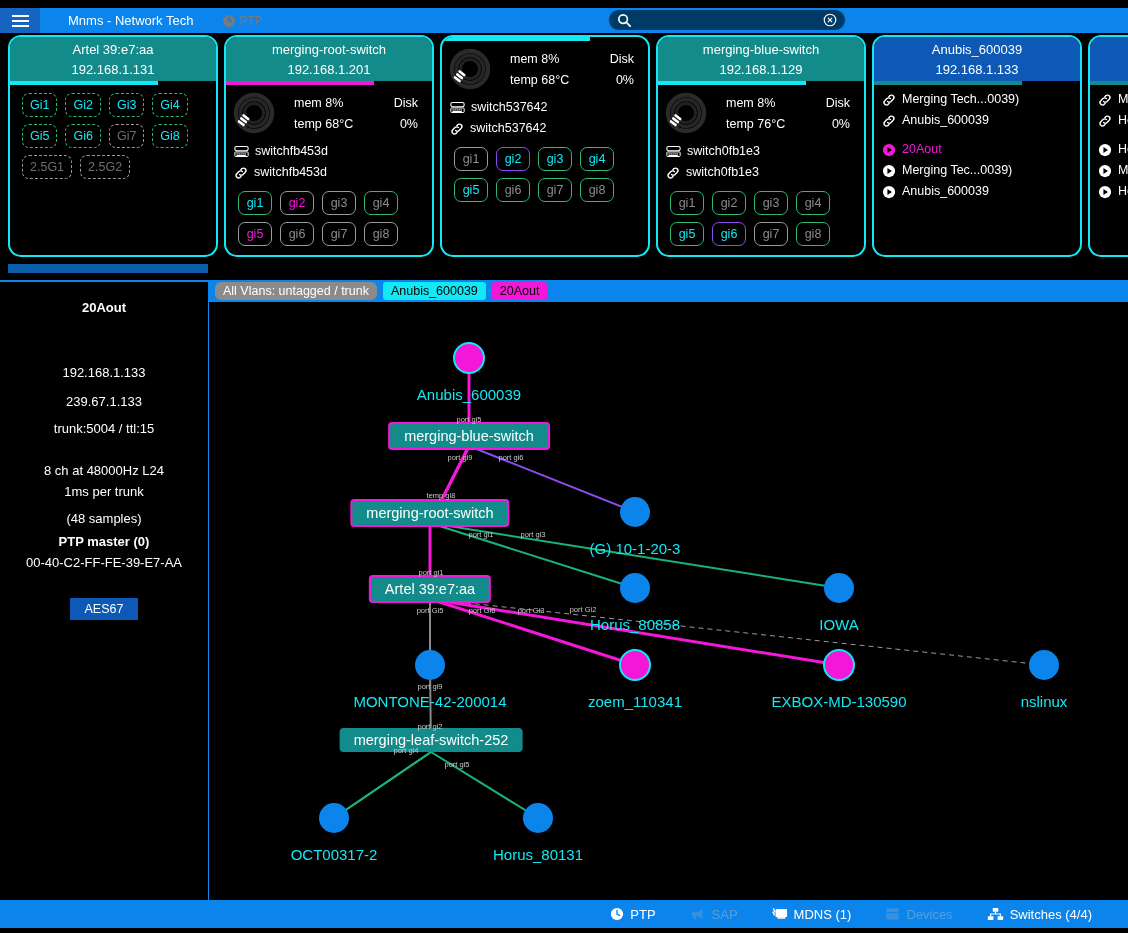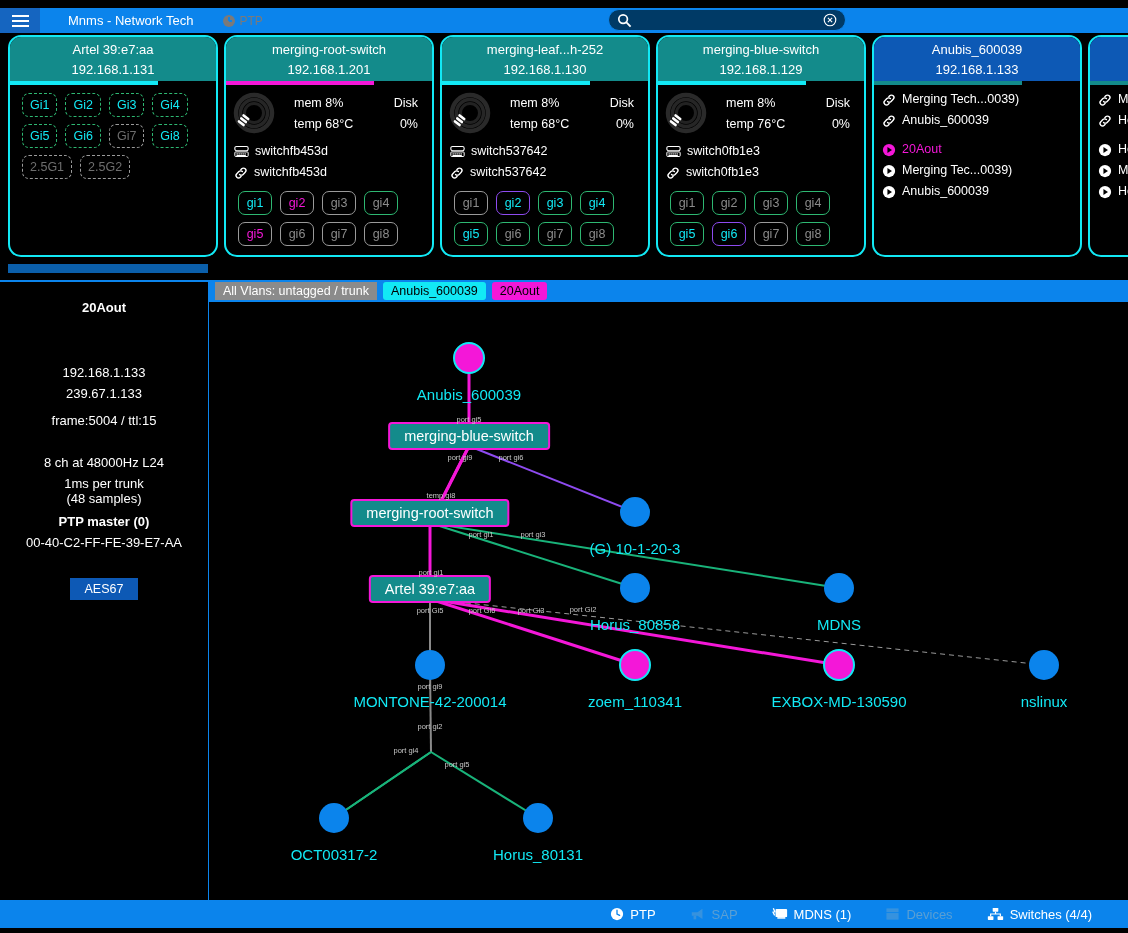--- a/index.html
+++ b/index.html
@@ -280,10 +280,6 @@
         </div>
       </div>
       <div class="card">
-        <div class="card-head teal" style="background:#138b8b">
-          <div>merging-leaf...h-252</div>
-          <div>192.168.1.130</div>
-        </div>
         <div class="underbar" style="background:#12e9f5"></div>
         <div class="stats">
           <div class="gauge">

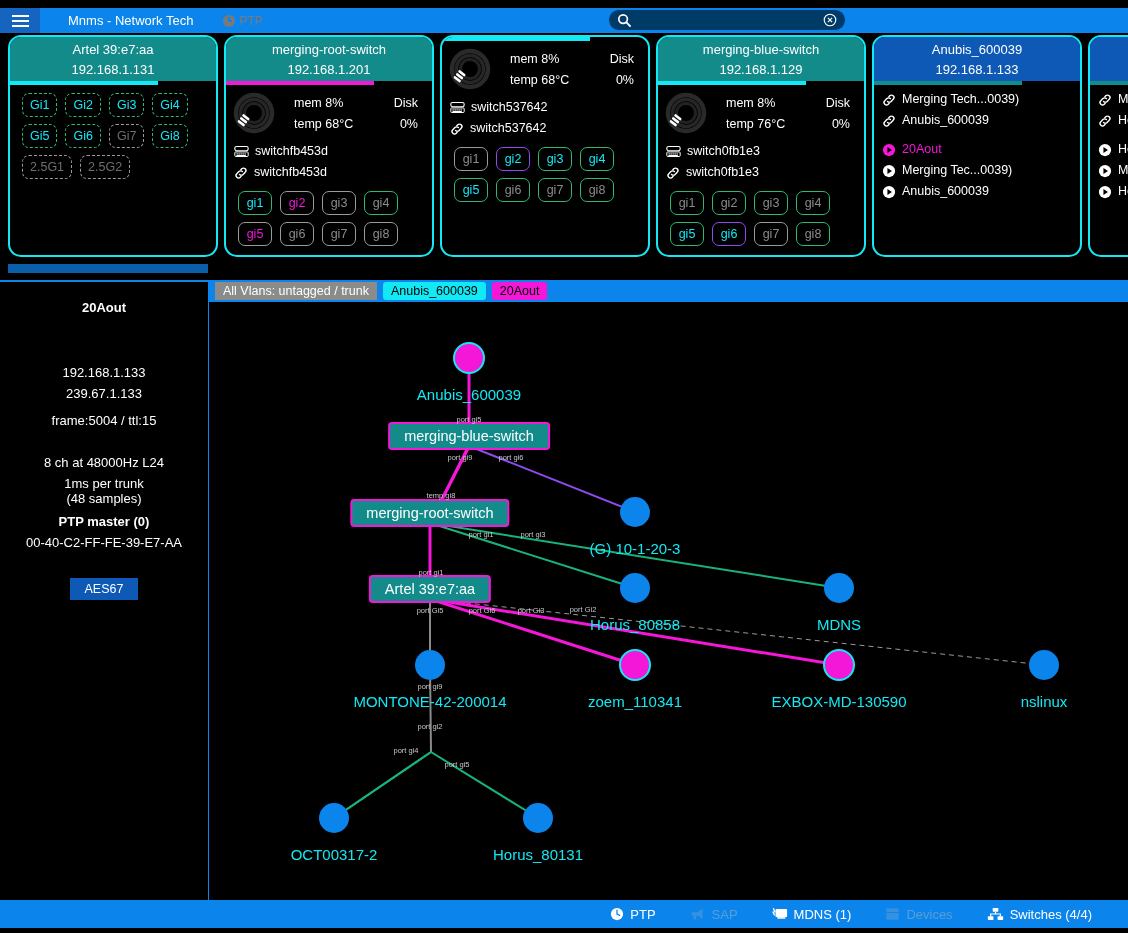--- a/index.html
+++ b/index.html
@@ -127,7 +127,7 @@
     padding-left:6px;
   }
   .vchip {
-    font-size:12.5px; padding:2px 8px; white-space:nowrap; cursor:pointer;
+    font-size:12.5px; padding:2px 8px; white-space:nowrap; cursor:pointer;border-radius:6px;
   }
   .vchip.gray { background:#8b8b8b; color:#fff; }
   .vchip.cyan { background:#12e9f5; color:#000; border-radius:3px; margin-left:6px; }

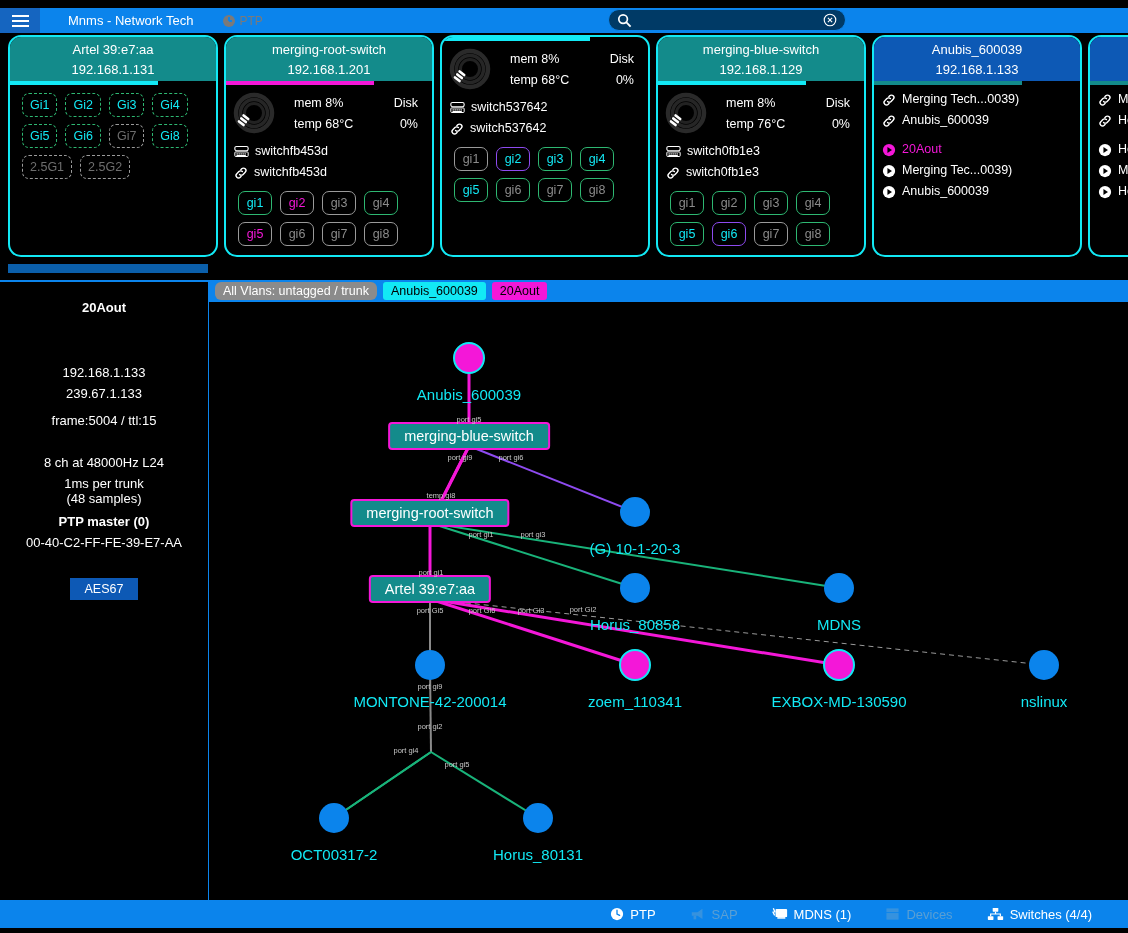--- a/index.html
+++ b/index.html
@@ -498,7 +498,7 @@
     <div id="lp-title">20Aout</div>
     <div class="lp-gap"></div><div class="lp-gap" style="height:20px"></div>
     <div class="lp-line">192.168.1.133</div>
-    <div class="lp-line" style="margin-top:6px">239.67.1.133</div>
+    <div class="lp-line" style="margin-top:14px">239.67.1.133</div>
     <div class="lp-line" style="margin-top:12px">frame:5004 / ttl:15</div>
     <div class="lp-line" style="margin-top:27px">8 ch at 48000Hz L24</div>
     <div class="lp-line" style="margin-top:6px">1ms per trunk</div>

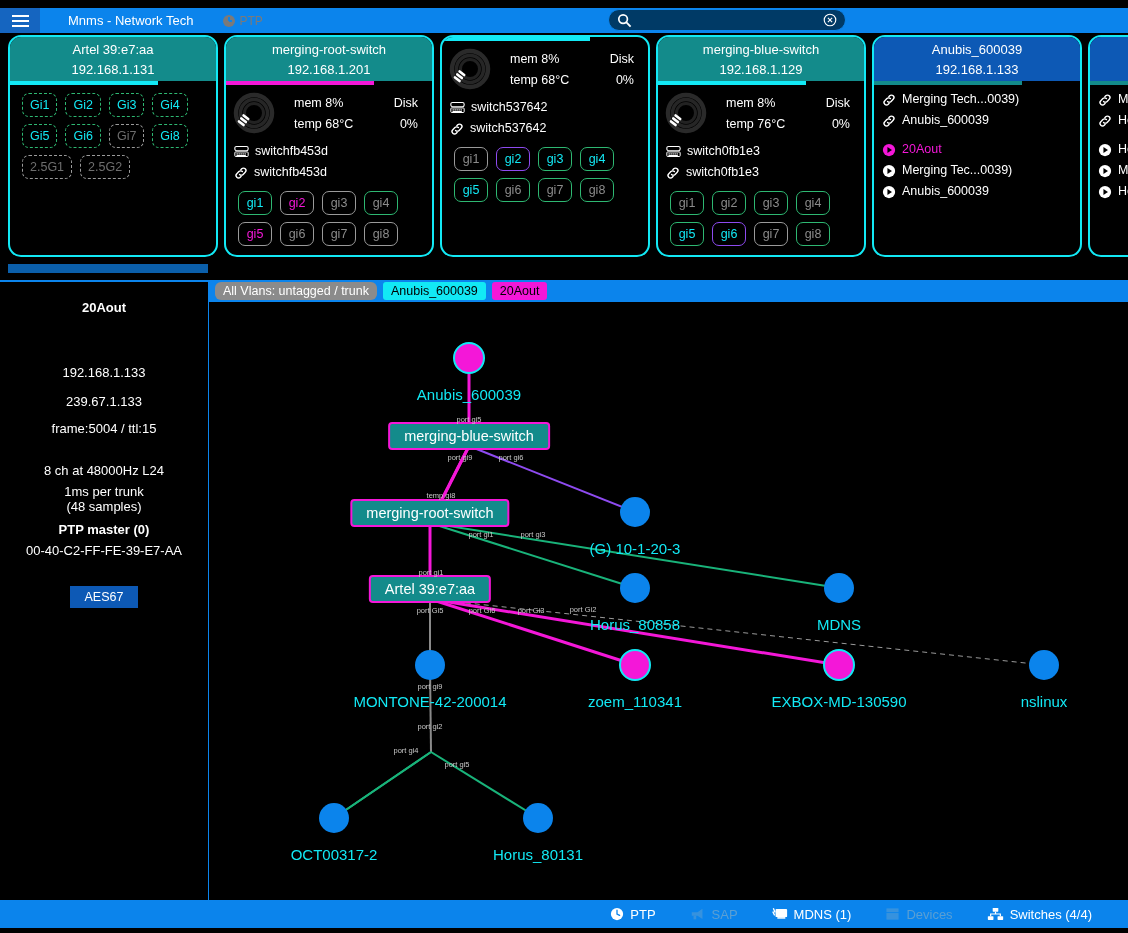--- a/index.html
+++ b/index.html
@@ -499,7 +499,7 @@
     <div class="lp-gap"></div><div class="lp-gap" style="height:20px"></div>
     <div class="lp-line">192.168.1.133</div>
     <div class="lp-line" style="margin-top:14px">239.67.1.133</div>
-    <div class="lp-line" style="margin-top:12px">frame:5004 / ttl:15</div>
+    <div class="lp-line" style="margin-top:12px">trunk:5004 / ttl:15</div>
     <div class="lp-line" style="margin-top:27px">8 ch at 48000Hz L24</div>
     <div class="lp-line" style="margin-top:6px">1ms per trunk</div>
     <div class="lp-line" style="margin-top:0">(48 samples)</div>

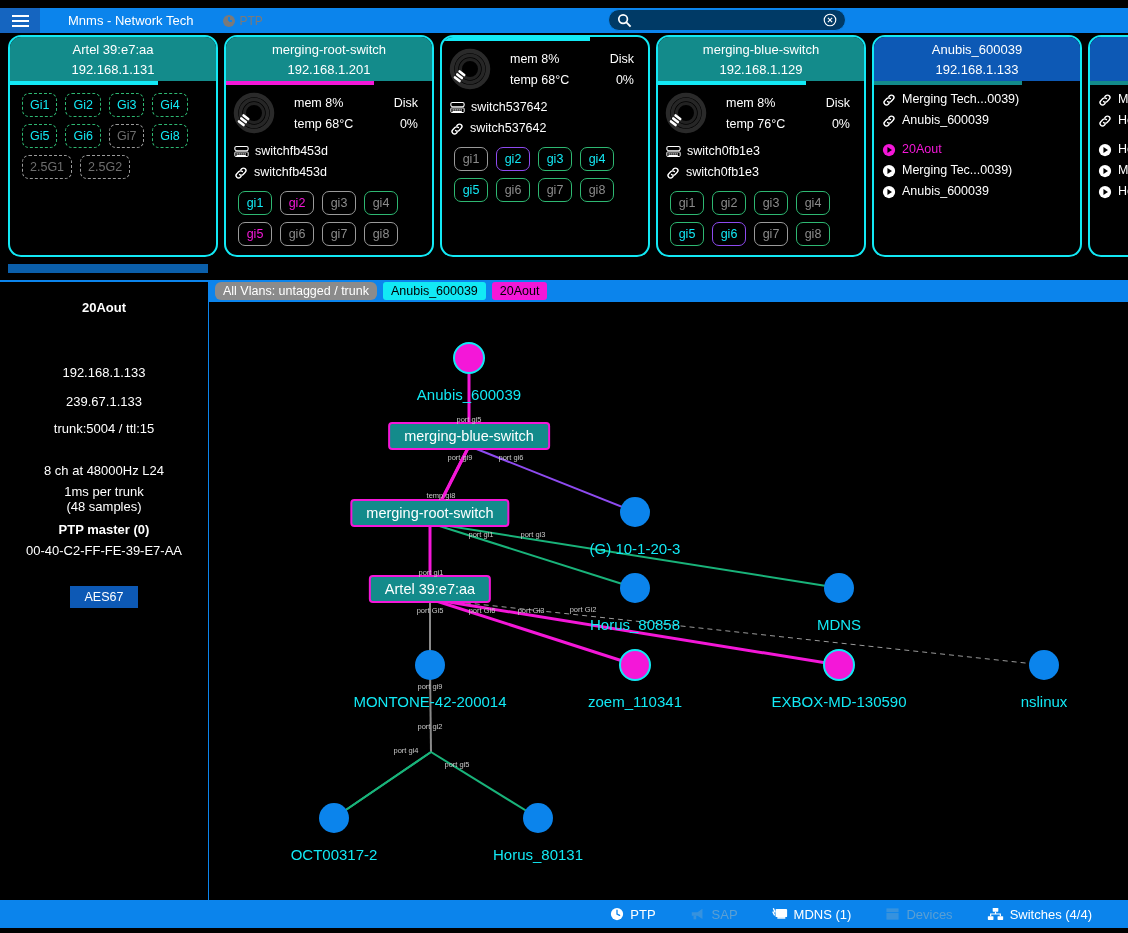--- a/index.html
+++ b/index.html
@@ -502,7 +502,7 @@
     <div class="lp-line" style="margin-top:12px">trunk:5004 / ttl:15</div>
     <div class="lp-line" style="margin-top:27px">8 ch at 48000Hz L24</div>
     <div class="lp-line" style="margin-top:6px">1ms per trunk</div>
-    <div class="lp-line" style="margin-top:0">(48 samples)</div>
+    <div class="lp-line" style="margin-top:12px">(48 samples)</div>
     <div class="lp-line lp-b" style="margin-top:8px">PTP master (0)</div>
     <div class="lp-line" style="margin-top:6px">00-40-C2-FF-FE-39-E7-AA</div>
     <div id="aes-badge">AES67</div>

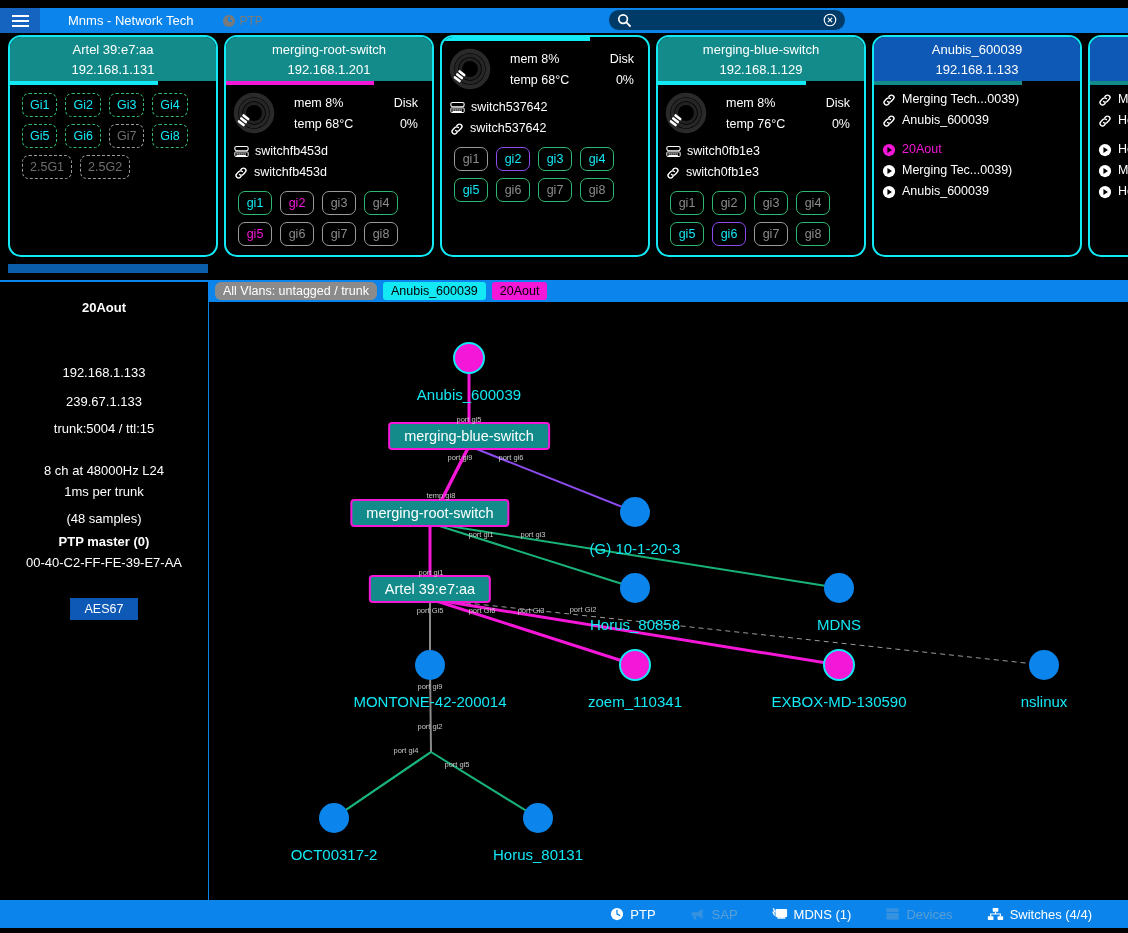--- a/index.html
+++ b/index.html
@@ -548,7 +548,7 @@
       <div class="swbox mag" style="left: 220px; top: 273px;">Artel 39:e7:aa</div>
       <div class="nlabel" style="left: 425px; top: 238px;">(G) 10-1-20-3</div>
       <div class="nlabel" style="left: 425px; top: 314px;">Horus_80858</div>
-      <div class="nlabel" style="left: 629px; top: 314px;">MDNS</div>
+      <div class="nlabel" style="left: 629px; top: 314px;">IOWA</div>
       <div class="nlabel" style="left: 220px; top: 391px;">MONTONE-42-200014</div>
       <div class="nlabel" style="left: 425px; top: 391px;">zoem_110341</div>
       <div class="nlabel" style="left: 629px; top: 391px;">EXBOX-MD-130590</div>

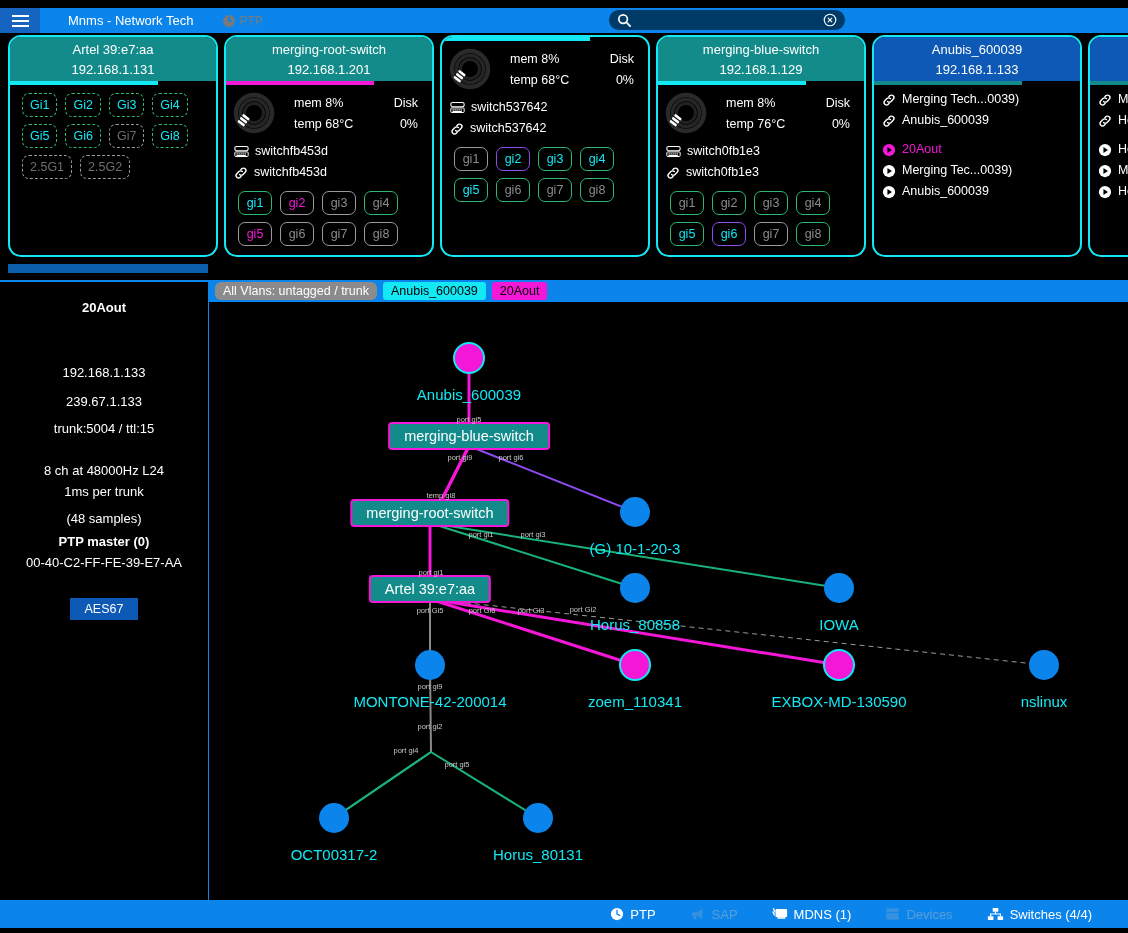--- a/index.html
+++ b/index.html
@@ -553,6 +553,7 @@
       <div class="nlabel" style="left: 425px; top: 391px;">zoem_110341</div>
       <div class="nlabel" style="left: 629px; top: 391px;">EXBOX-MD-130590</div>
       <div class="nlabel" style="left: 834px; top: 391px;">nslinux</div>
+      <div class="swbox" style="left: 221px; top: 426px;">merging-leaf-switch-252</div>
       <div class="nlabel" style="left: 124px; top: 544px;">OCT00317-2</div>
       <div class="nlabel" style="left: 328px; top: 544px;">Horus_80131</div>
       <div class="plabel" style="left: 259px; top: 113px;">port gi5</div>

